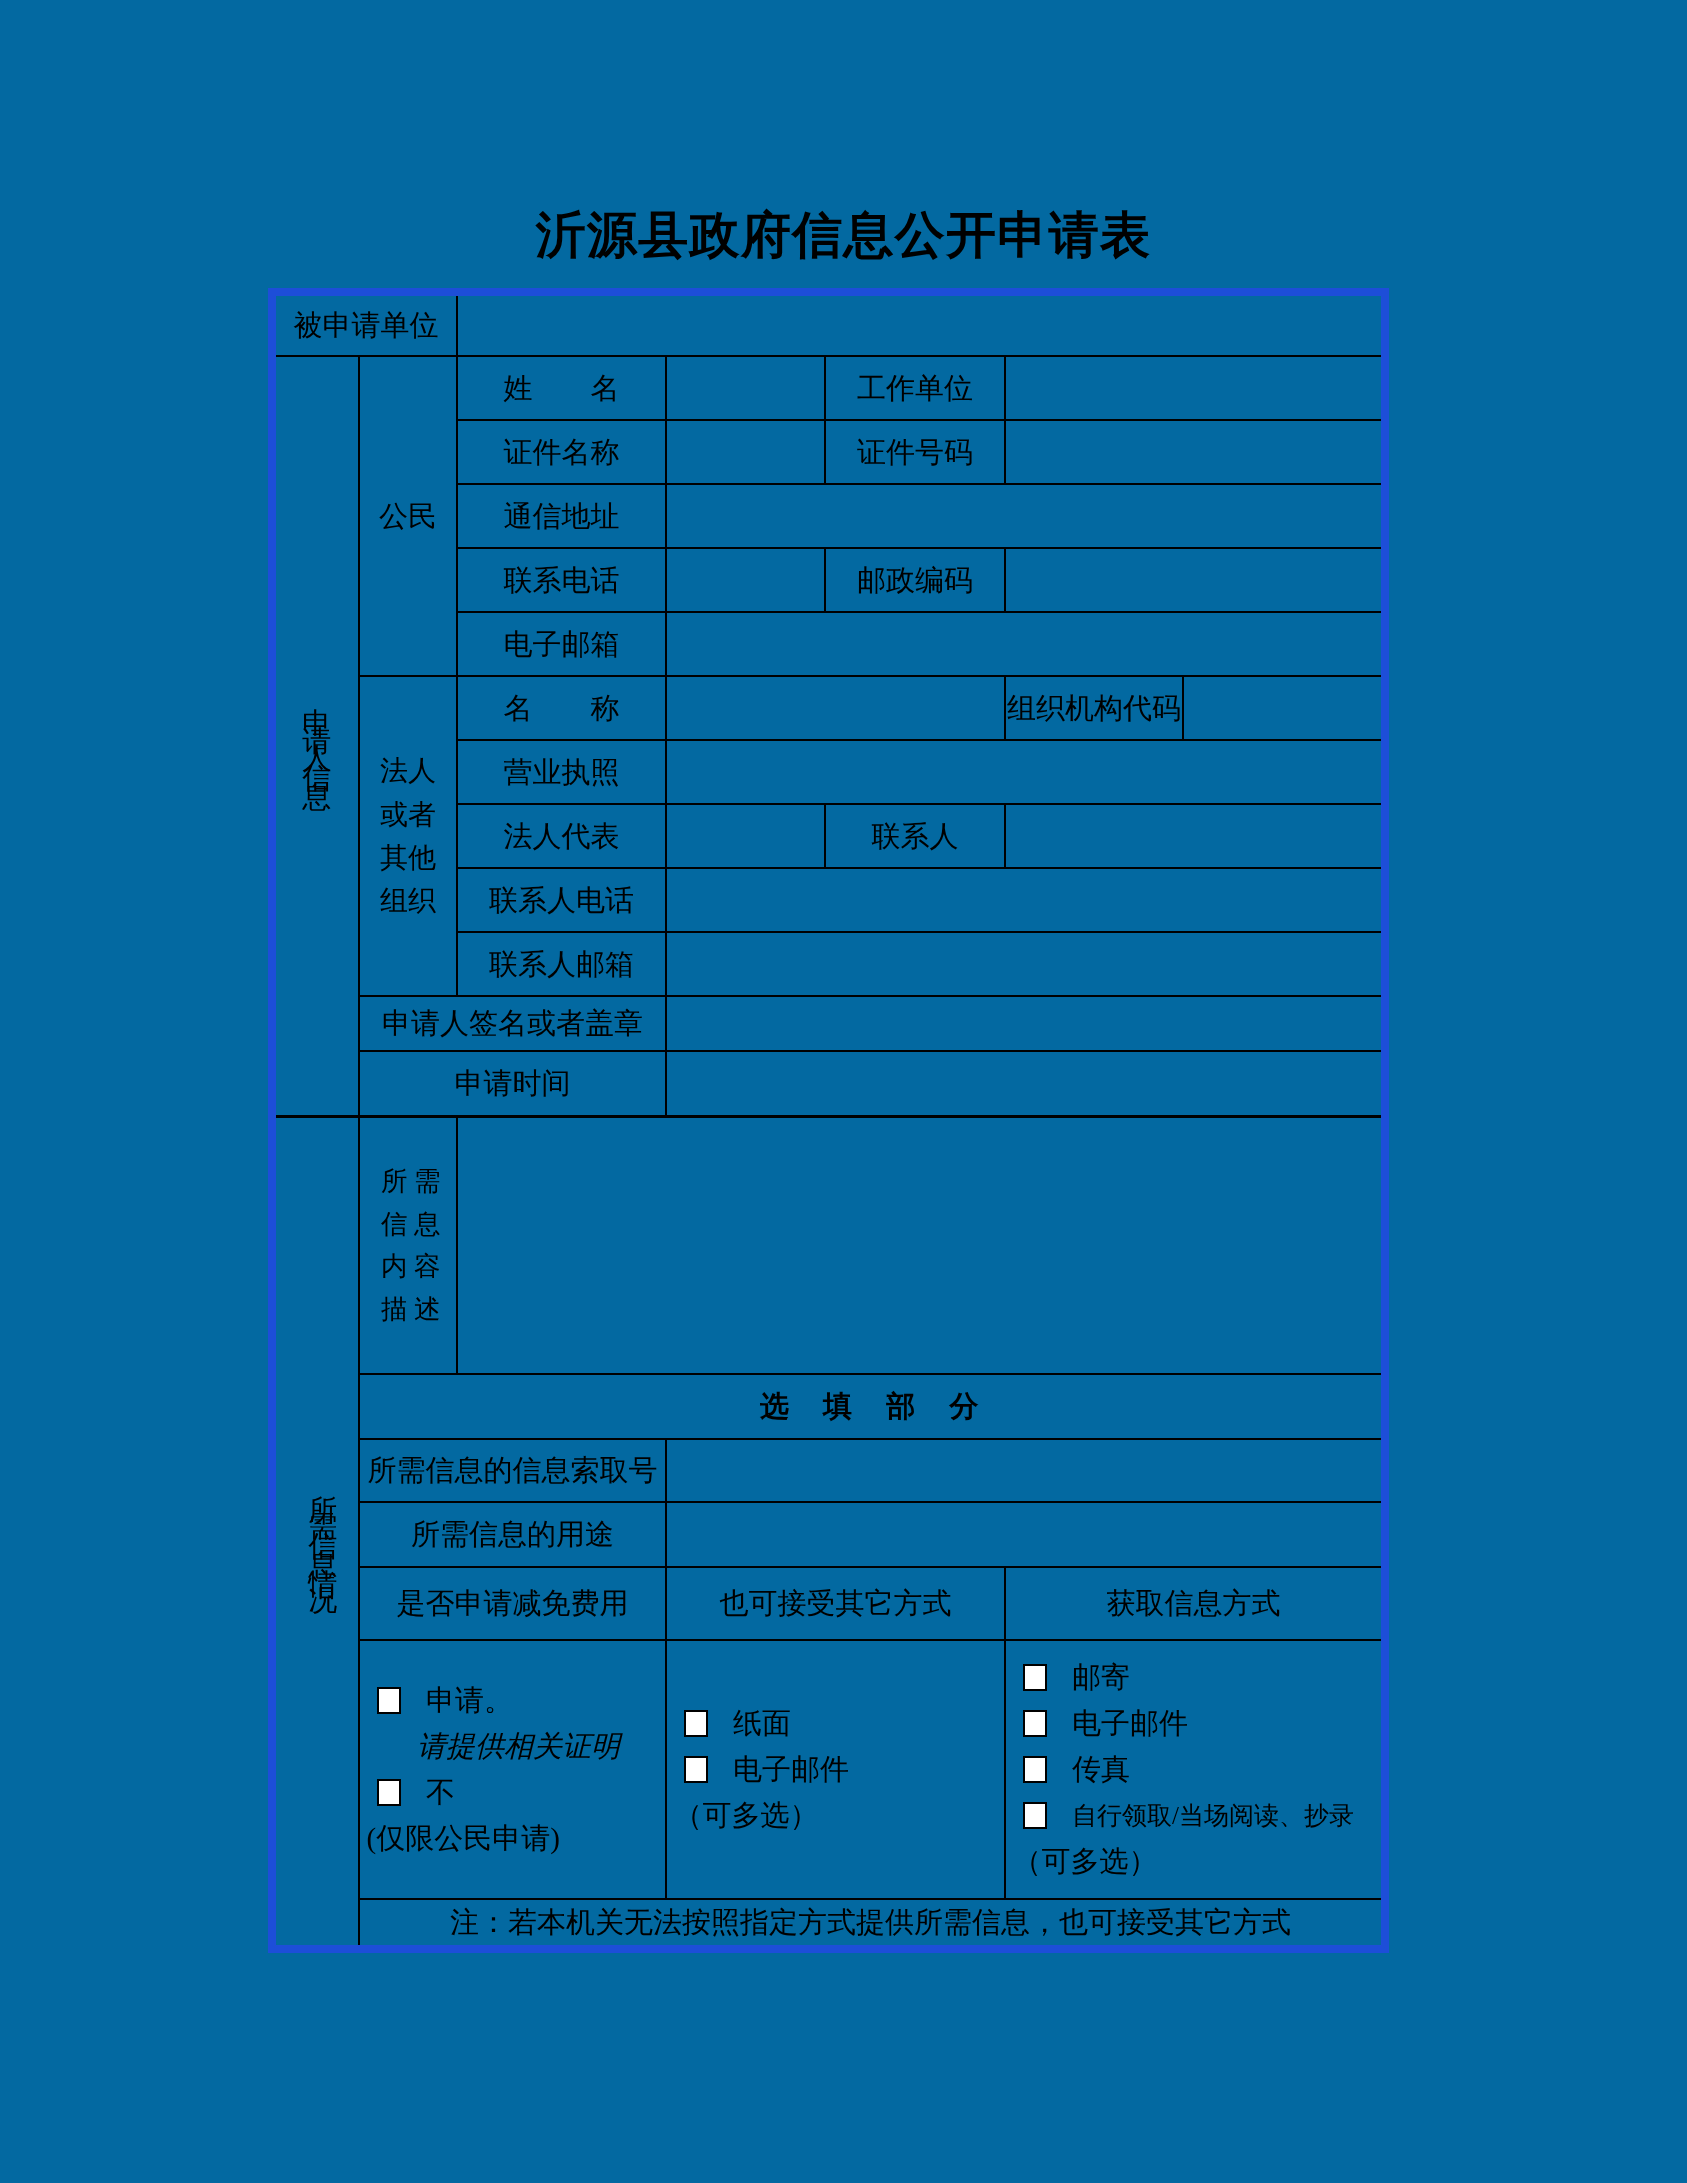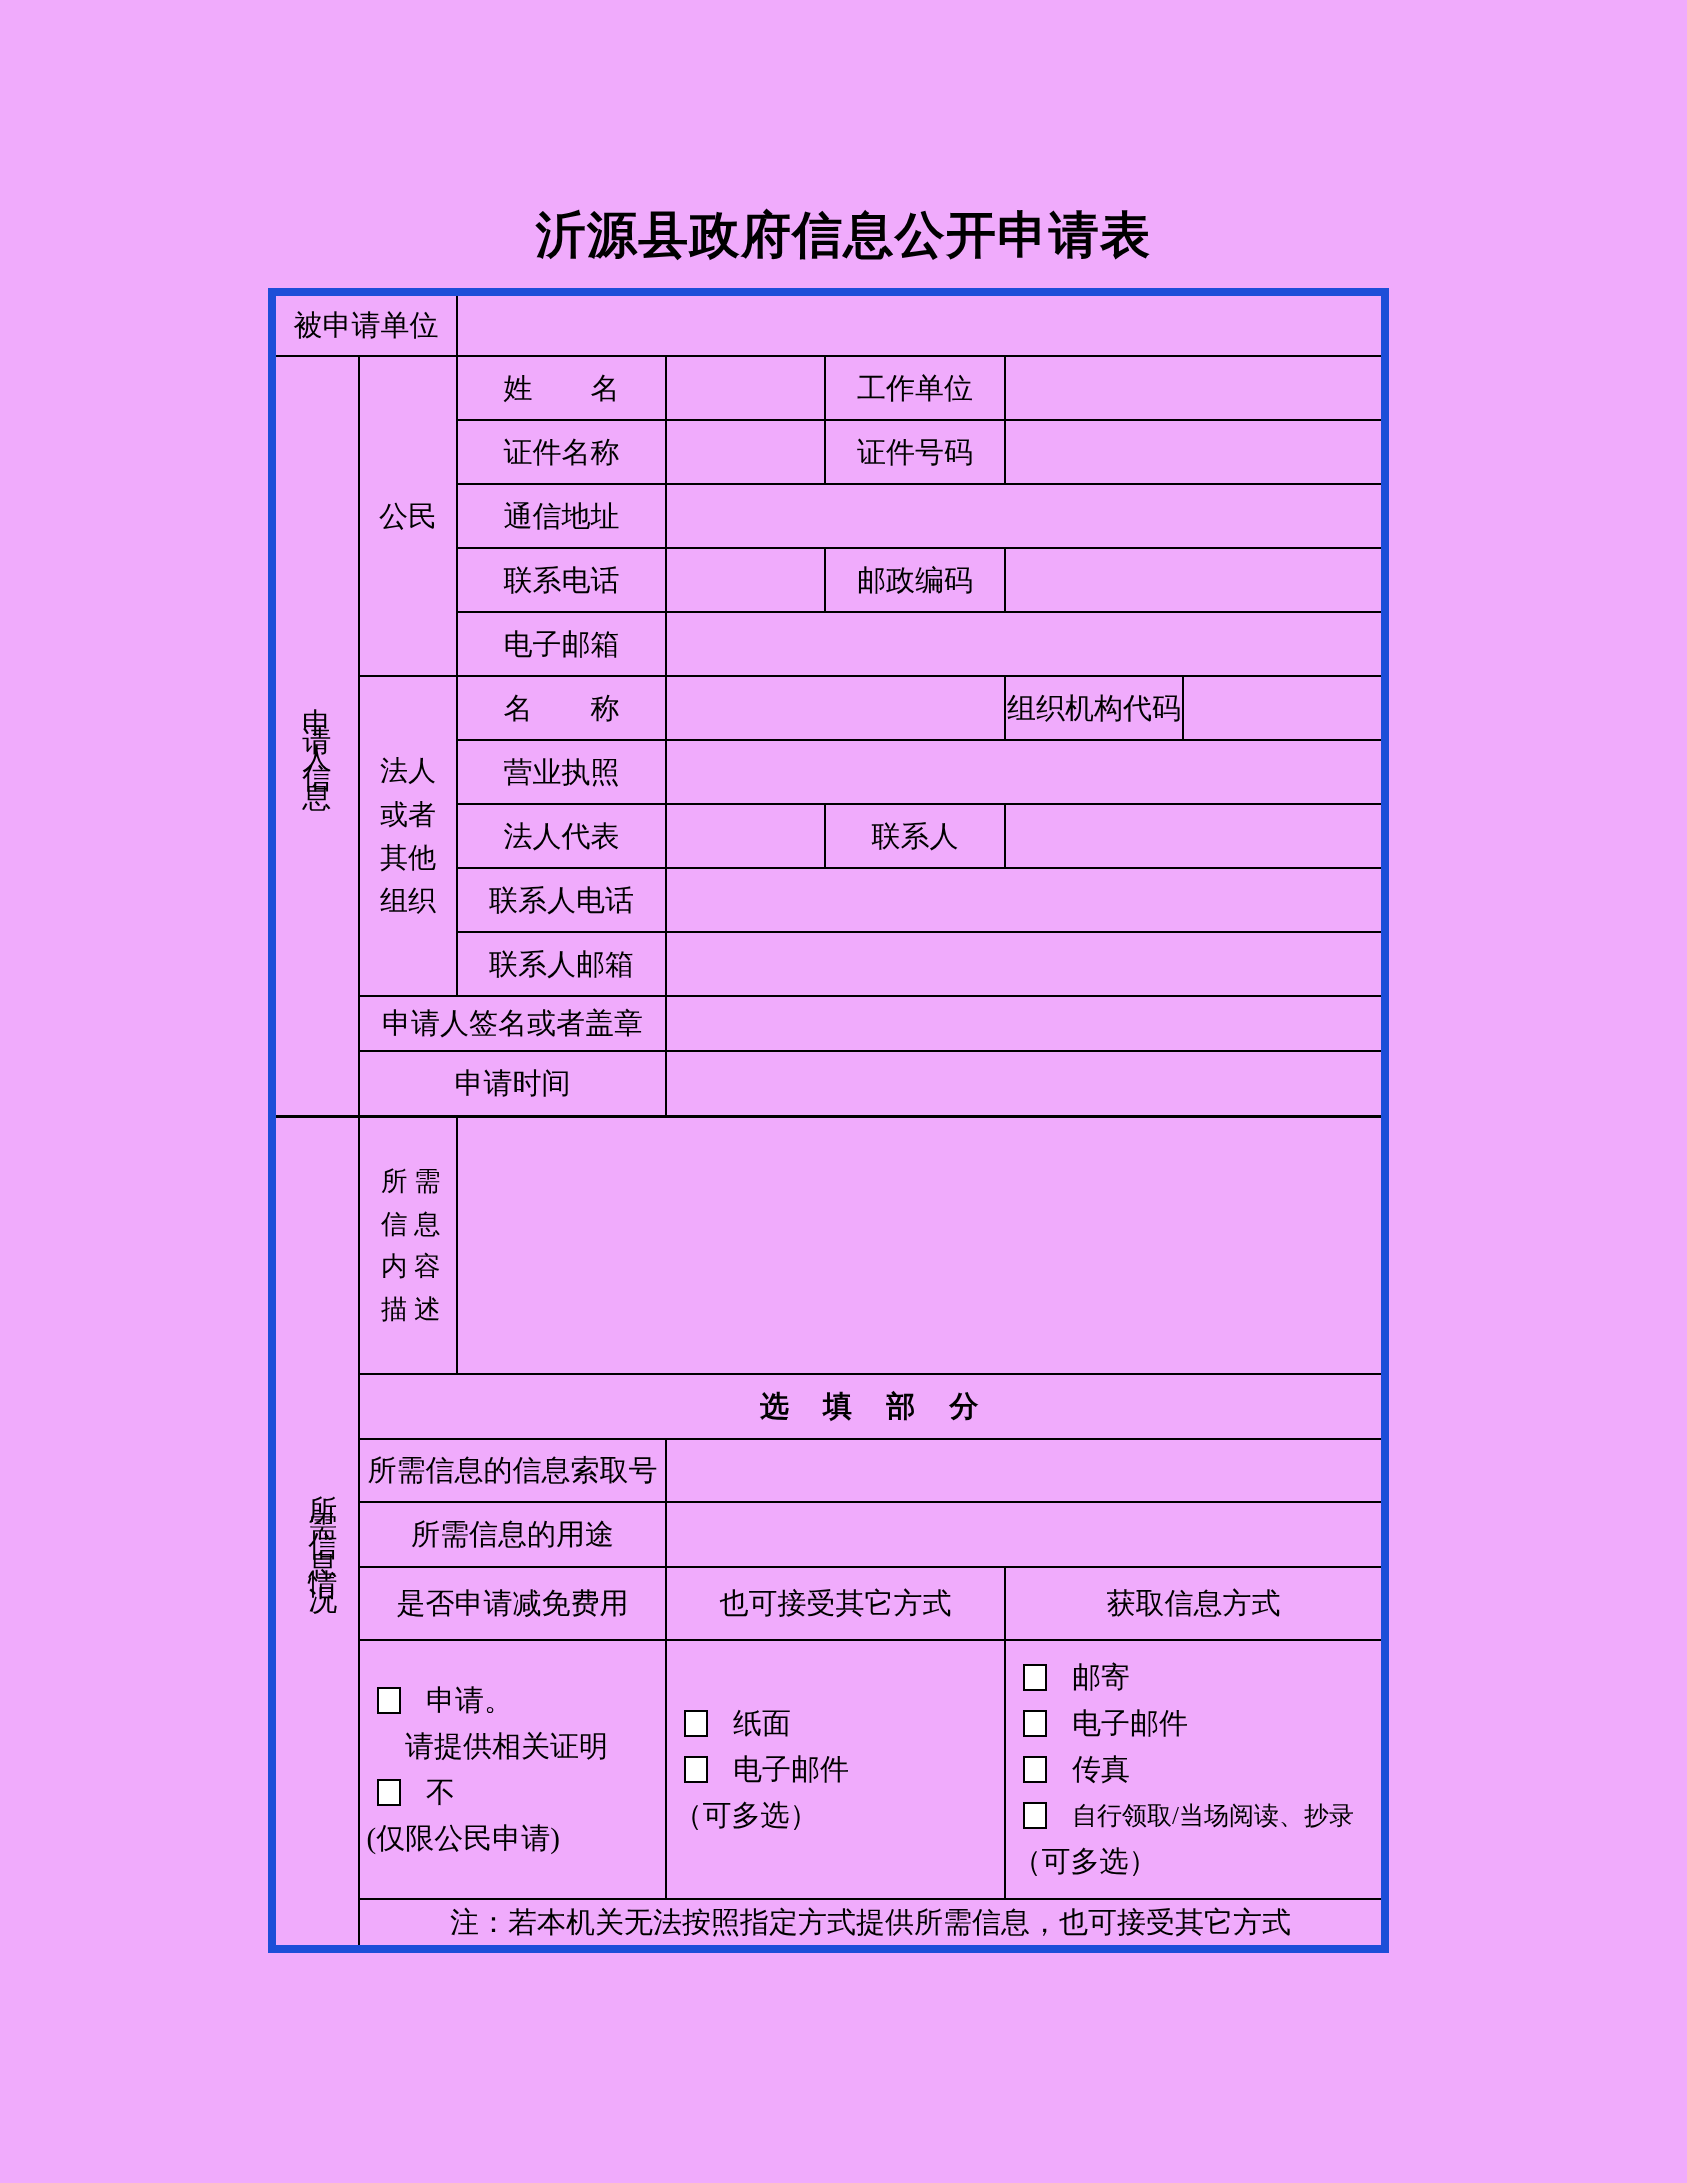--- a/index.html
+++ b/index.html
@@ -11,7 +11,7 @@
     position: relative;
     width: 1687px;
     height: 2183px;
-    background: #f0abfc;
+    background: #0369a1;
     color: #000000;
     font-family: "Liberation Serif", "DejaVu Serif", serif;
   }

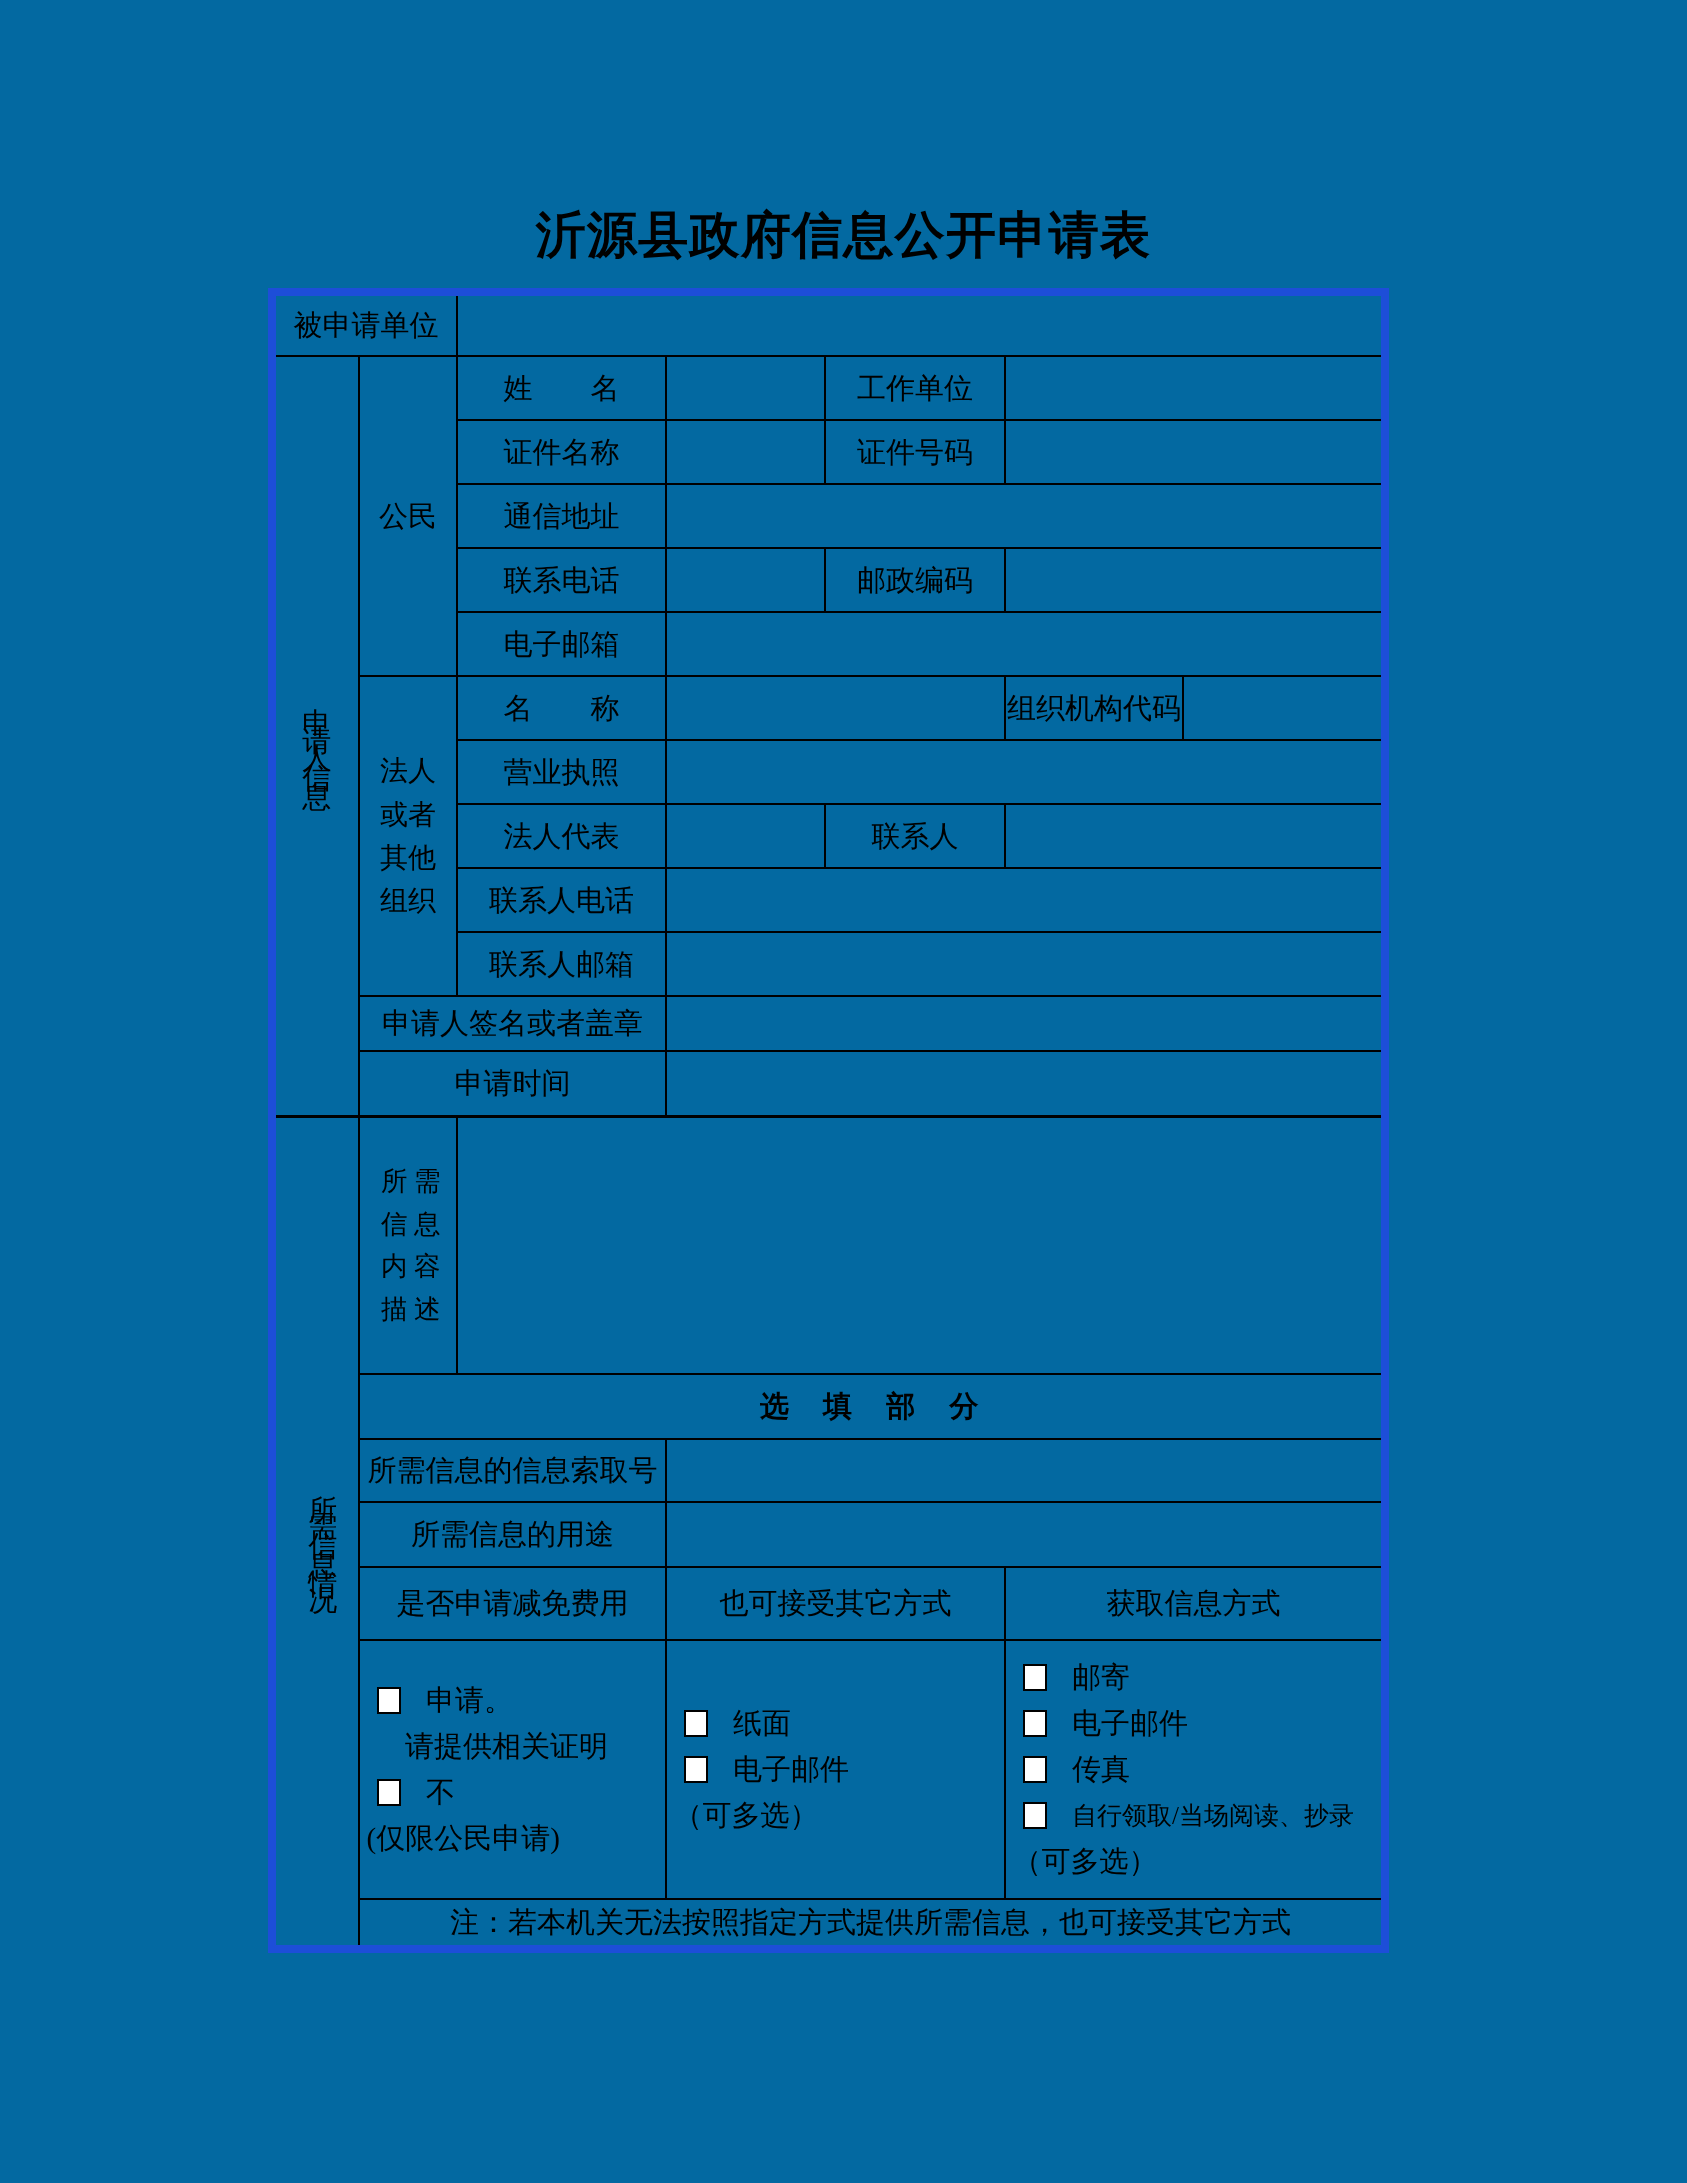--- a/index.html
+++ b/index.html
@@ -93,7 +93,7 @@
     align-items: center;
     padding-left: 17px;
   }
-  .cb-line.indent { padding-left: 45px; }
+  .cb-line.indent { padding-left: 57px; font-style: italic; }
   .cb-line.paren  { padding-left: 6.6px; }
   .cb-box {
     flex: 0 0 auto;

